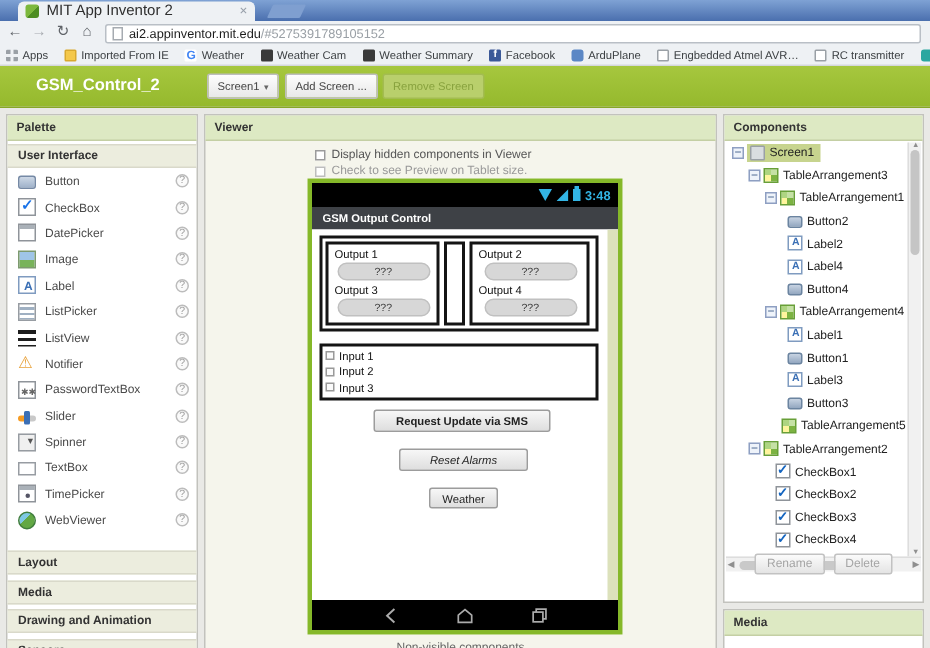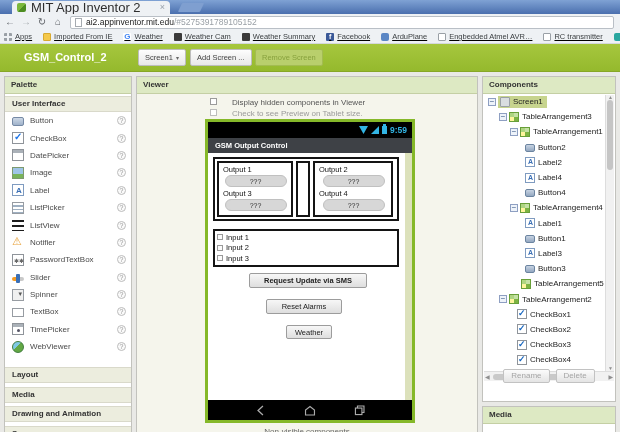--- a/index.html
+++ b/index.html
@@ -16,7 +16,7 @@
     background:#eef1f4; border-radius:4px 4px 0 0; display:flex; align-items:center; }
   .favicon { width:9px; height:9px; margin:0 5px 0 5px; border-radius:2px;
     background:linear-gradient(135deg,#7cb83d 55%,#4d8d22 55%); flex:none; }
-  .tab-title { font-size:13px; color:#2e2e2e; white-space:nowrap; overflow:hidden; flex:1; }
+  .tab-title { font-size:10px; color:#2e2e2e; white-space:nowrap; overflow:hidden; flex:1; }
   .tab-close { font-size:9px; color:#98a0aa; margin:0 5px; line-height:9px; }
   .newtab { position:absolute; left:180px; top:3px; width:22px; height:9px;
     background:#7f9fd0; border-radius:1px; transform:skewX(-25deg); }

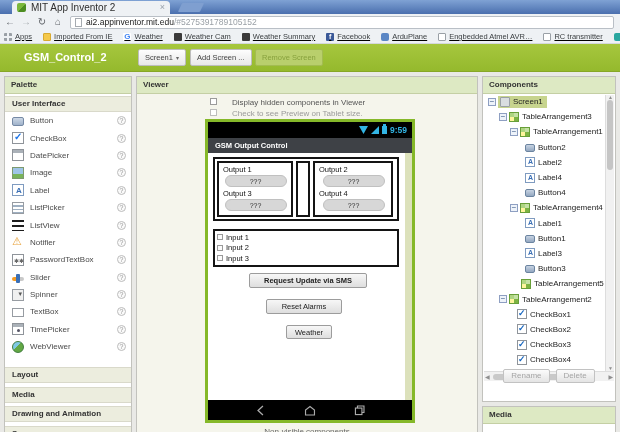--- a/index.html
+++ b/index.html
@@ -29,7 +29,7 @@
   .url-domain { font-size:8.5px; color:#1b1b1b; white-space:nowrap; }
   .url-frag { font-size:8.5px; color:#9aa0a6; white-space:nowrap; }
   .bookmarks { position:absolute; left:0; top:30px; width:620px; height:14px; background:#eef1f4;
-    display:flex; align-items:center; padding-left:4px; overflow:hidden; border-bottom:1px solid #d5d8db;text-decoration:underline; }
+    display:flex; align-items:center; padding-left:4px; overflow:hidden; border-bottom:1px solid #d5d8db; }
   .bm { display:inline-flex; align-items:center; margin-right:11px; flex:none; }
   .bm-label { font-size:7.5px; color:#3c4043; white-space:nowrap; }
   .bmi { width:8px; height:8px; margin-right:3px; flex:none; border-radius:1px; }

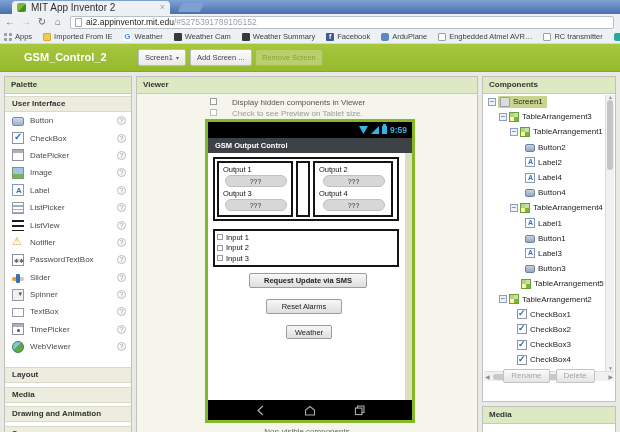--- a/index.html
+++ b/index.html
@@ -100,7 +100,7 @@
   
   .viewer { left:136px; top:76px; width:342px; height:360px; background:#f5f5ec; }
   .vcontent { position:relative; width:100%; height:calc(100% - 17px); }
-  .vcb-row { position:absolute; left:73px; display:flex; align-items:flex-start; font-size:8px;gap:11px; }
+  .vcb-row { position:absolute; left:73px; display:flex; align-items:flex-end; font-size:8px; }
   .vcb-1 { top:4px; color:#555; } .vcb-2 { top:15px; color:#999; }
   .vcb { width:7px; height:7px; background:#fff; border:1px solid #9b9b9b; margin-right:4px; flex:none; }
   .vcb-2 .vcb { border-color:#bdbdbd; }

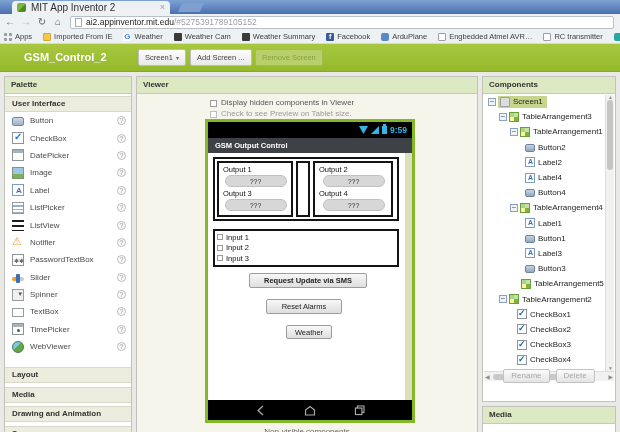--- a/index.html
+++ b/index.html
@@ -345,7 +345,7 @@
           <span class="ic-wifi"></span>
           <span class="ic-signal"></span>
           <span class="ic-battery"></span>
-          <span class="stime">9:59</span>
+          <span class="stime">3:48</span>
         </div>
         <div class="apptitle">GSM Output Control</div>
         <div class="screen">

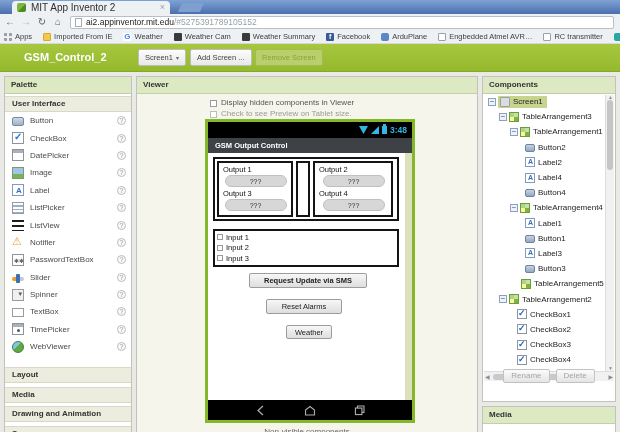--- a/index.html
+++ b/index.html
@@ -132,7 +132,7 @@
   .abtn { position:absolute; background:linear-gradient(#f7f7f7,#dedede); border:1px solid #9c9c9c;
     border-radius:2px; font-size:7.5px; color:#222; text-align:center; }
   .ab1 { top:120px; left:41px; width:118px; height:15px; line-height:14px;font-weight:bold; }
-  .ab2 { top:146px; left:58px; width:76px; height:15px; line-height:14px; }
+  .ab2 { top:146px; left:58px; width:86px; height:15px; line-height:14px;font-style:italic; }
   .ab3 { top:172px; left:78px; width:46px; height:14px; line-height:13px; }
   .pnav { position:absolute; left:0; right:0; bottom:0; height:20px; background:#000;
     display:flex; align-items:center; justify-content:center; gap:36px; }

